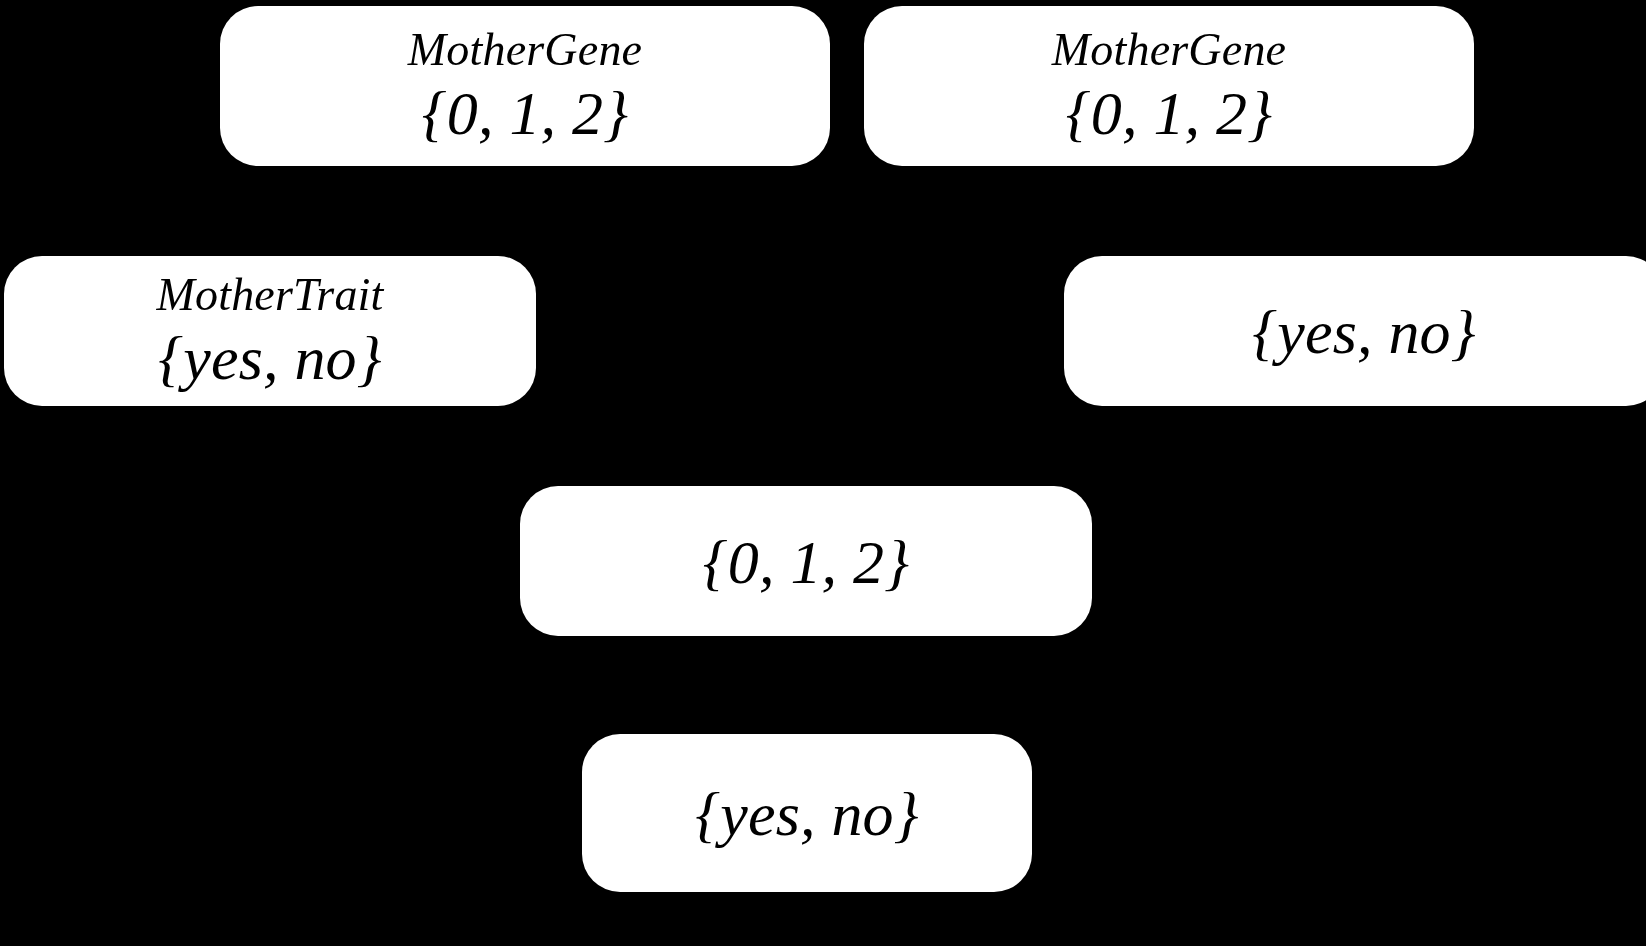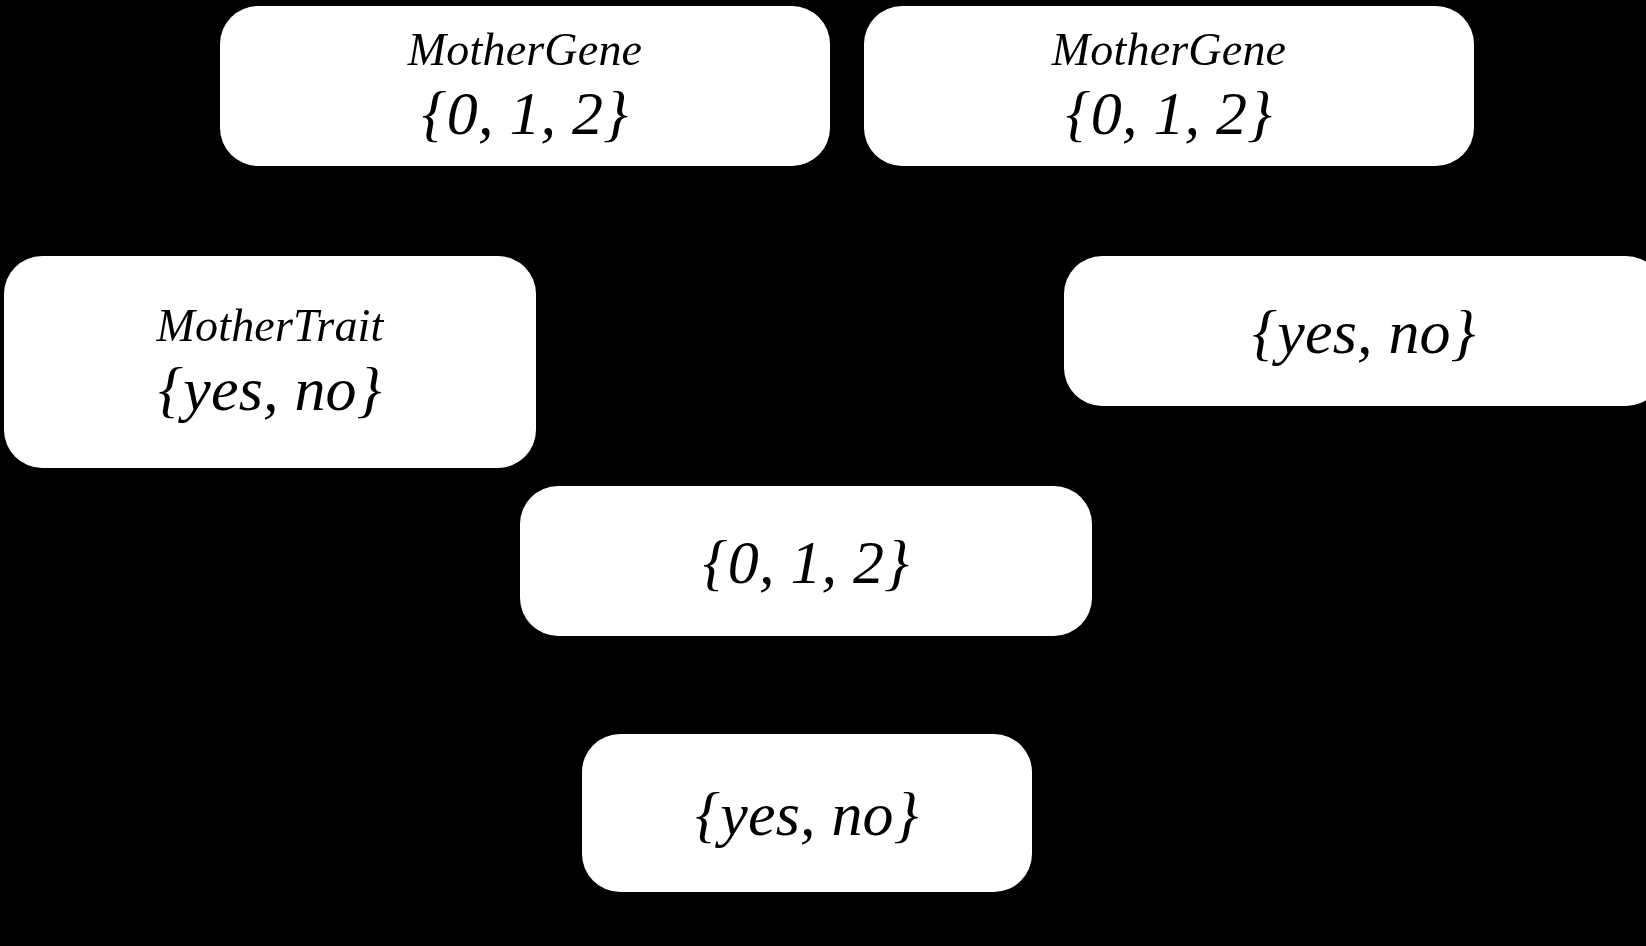--- a/index.html
+++ b/index.html
@@ -45,7 +45,7 @@
   
   #node-mother-gene  { left: 220px;  top: 6px;   width: 610px; height: 160px; }
   #node-father-gene  { left: 864px;  top: 6px;   width: 610px; height: 160px; }
-  #node-mother-trait { left: 4px;    top: 256px; width: 532px; height: 212px; }
+  #node-mother-trait { left: 4px;    top: 256px; width: 532px; height: 150px; }
   #node-father-trait { left: 1064px; top: 256px; width: 600px; height: 150px; }
   #node-child-gene   { left: 520px;  top: 486px; width: 572px; height: 150px; }
   #node-child-trait  { left: 582px;  top: 734px; width: 450px; height: 158px; }

